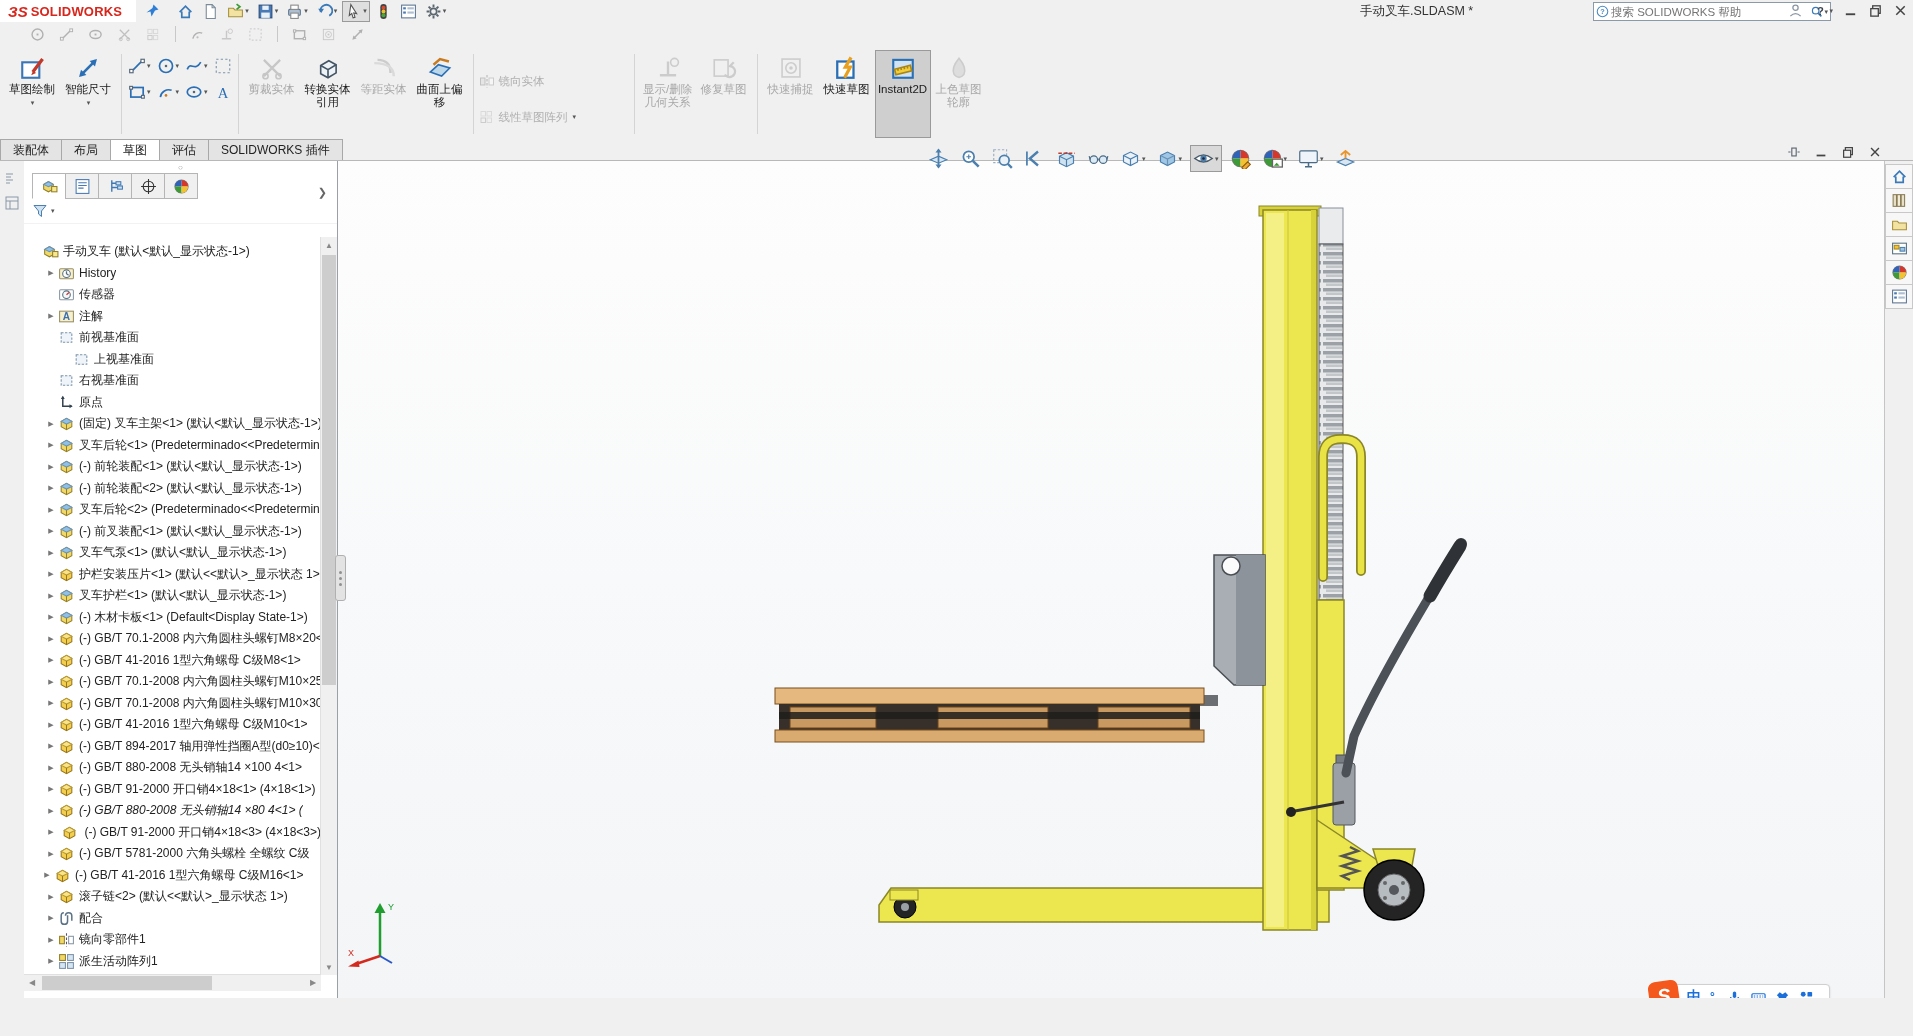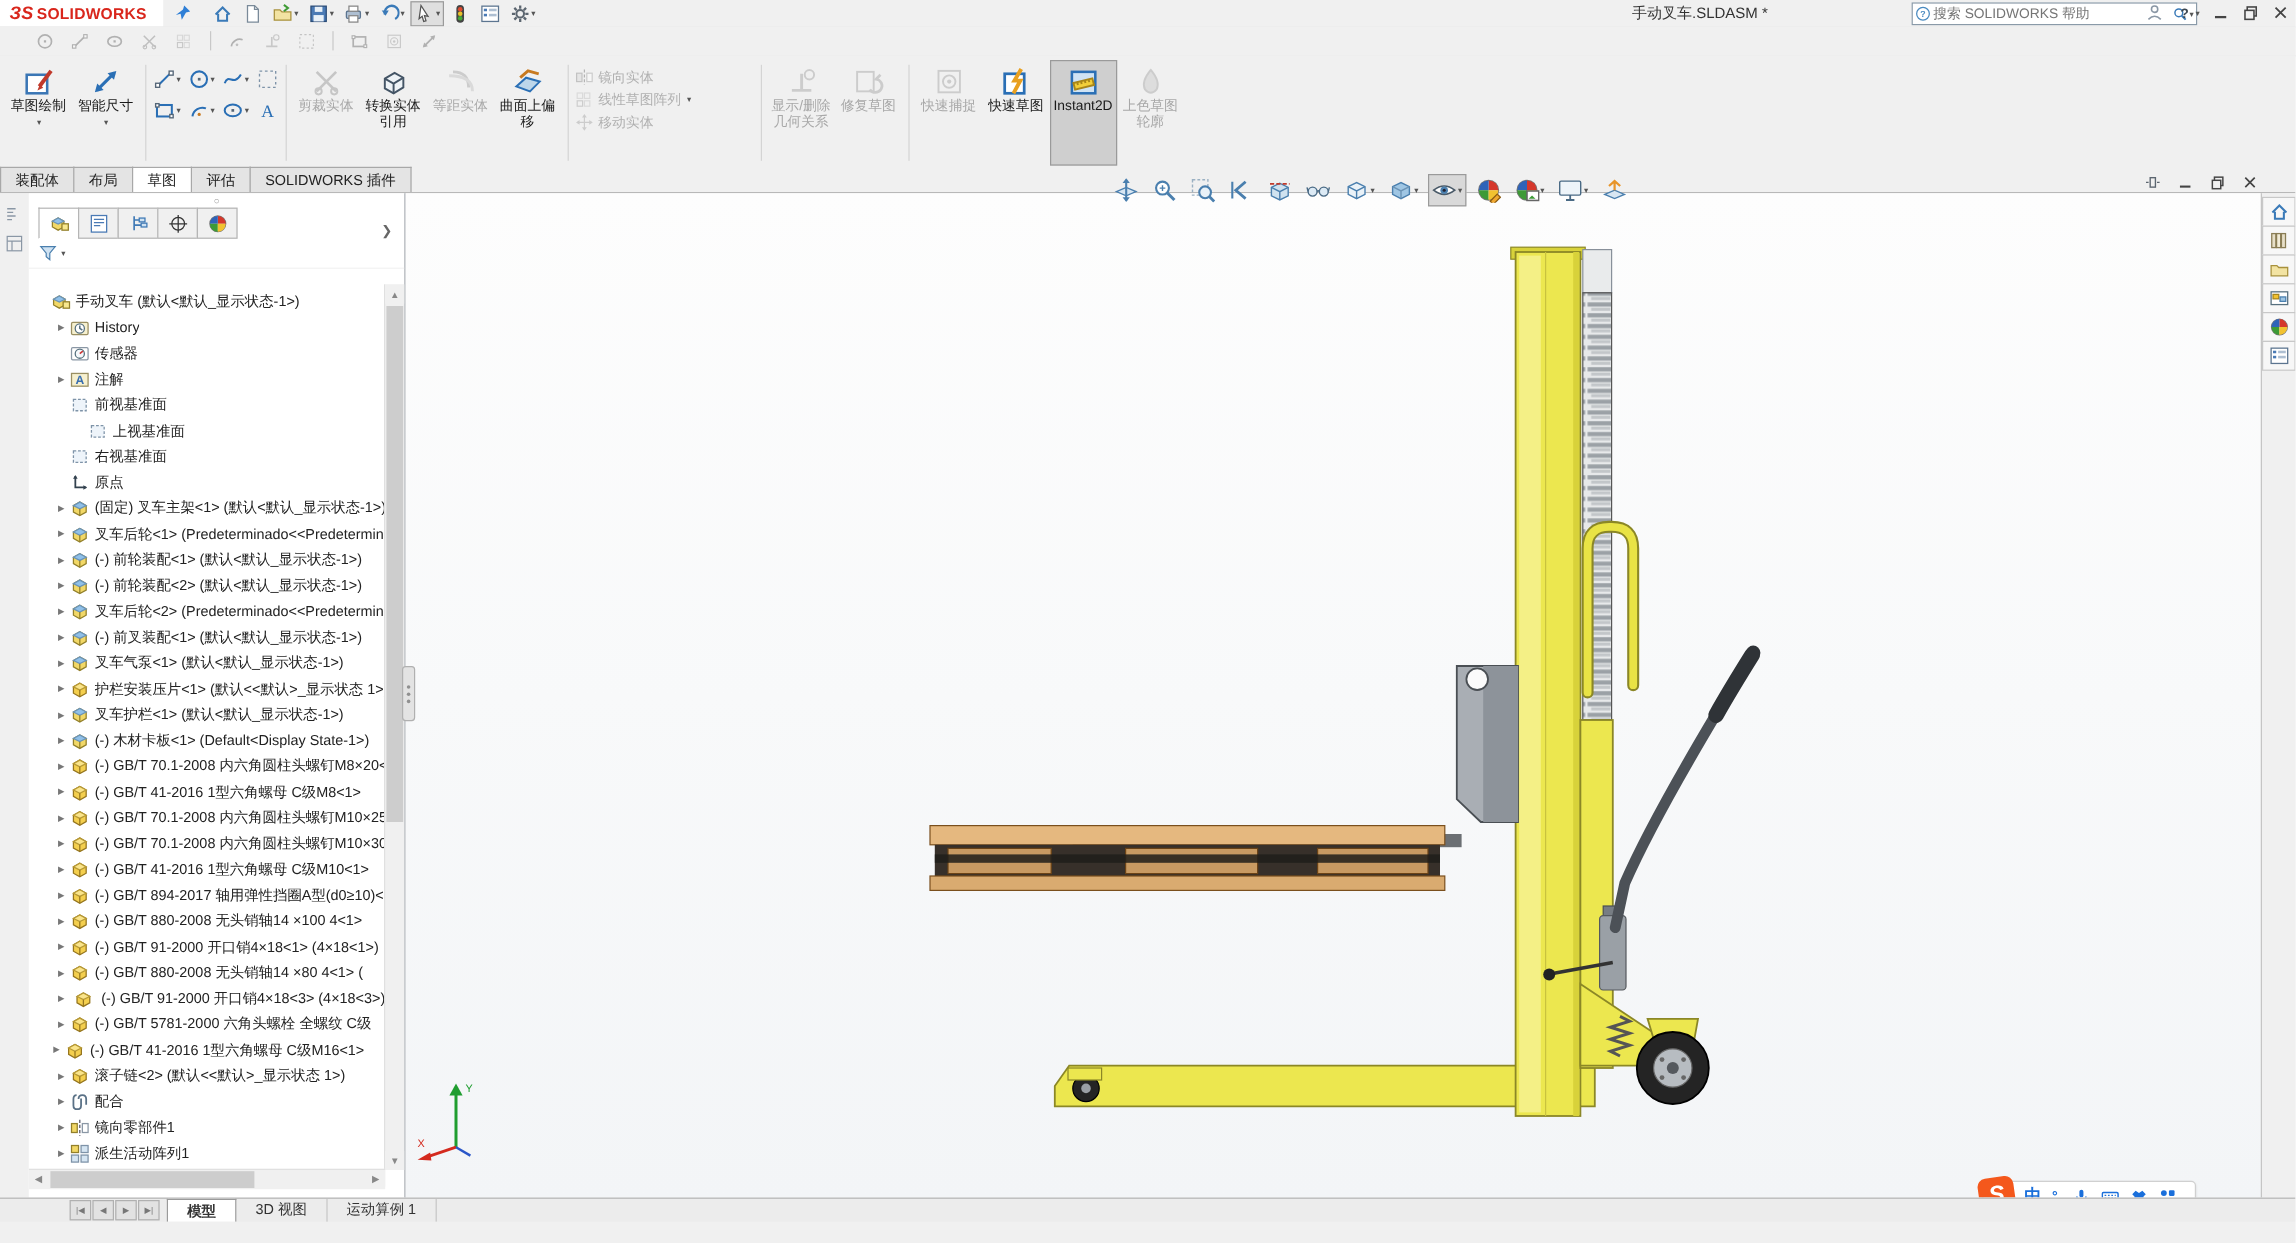--- a/index.html
+++ b/index.html
@@ -50,7 +50,7 @@
   .toolcell{display:flex;align-items:center;padding:1px;}
   .toolcell .ic{width:18px;height:18px;}
   .stack{display:flex;flex-direction:column;gap:3px;padding-top:6px;width:150px;}
-  .stackrow{display:flex;align-items:center;gap:4px;font-size:11.5px;color:#b0b0b0;}
+  .stackrow{display:flex;align-items:center;gap:4px;font-size:11.5px;color:#b0b0b0;margin-top:17px;}
   .stackrow .ic{width:16px;height:16px;filter:grayscale(1);opacity:.4;}
   
   #cmtabs{position:absolute;left:0;top:140px;width:100%;height:21px;background:#f0f0f0;

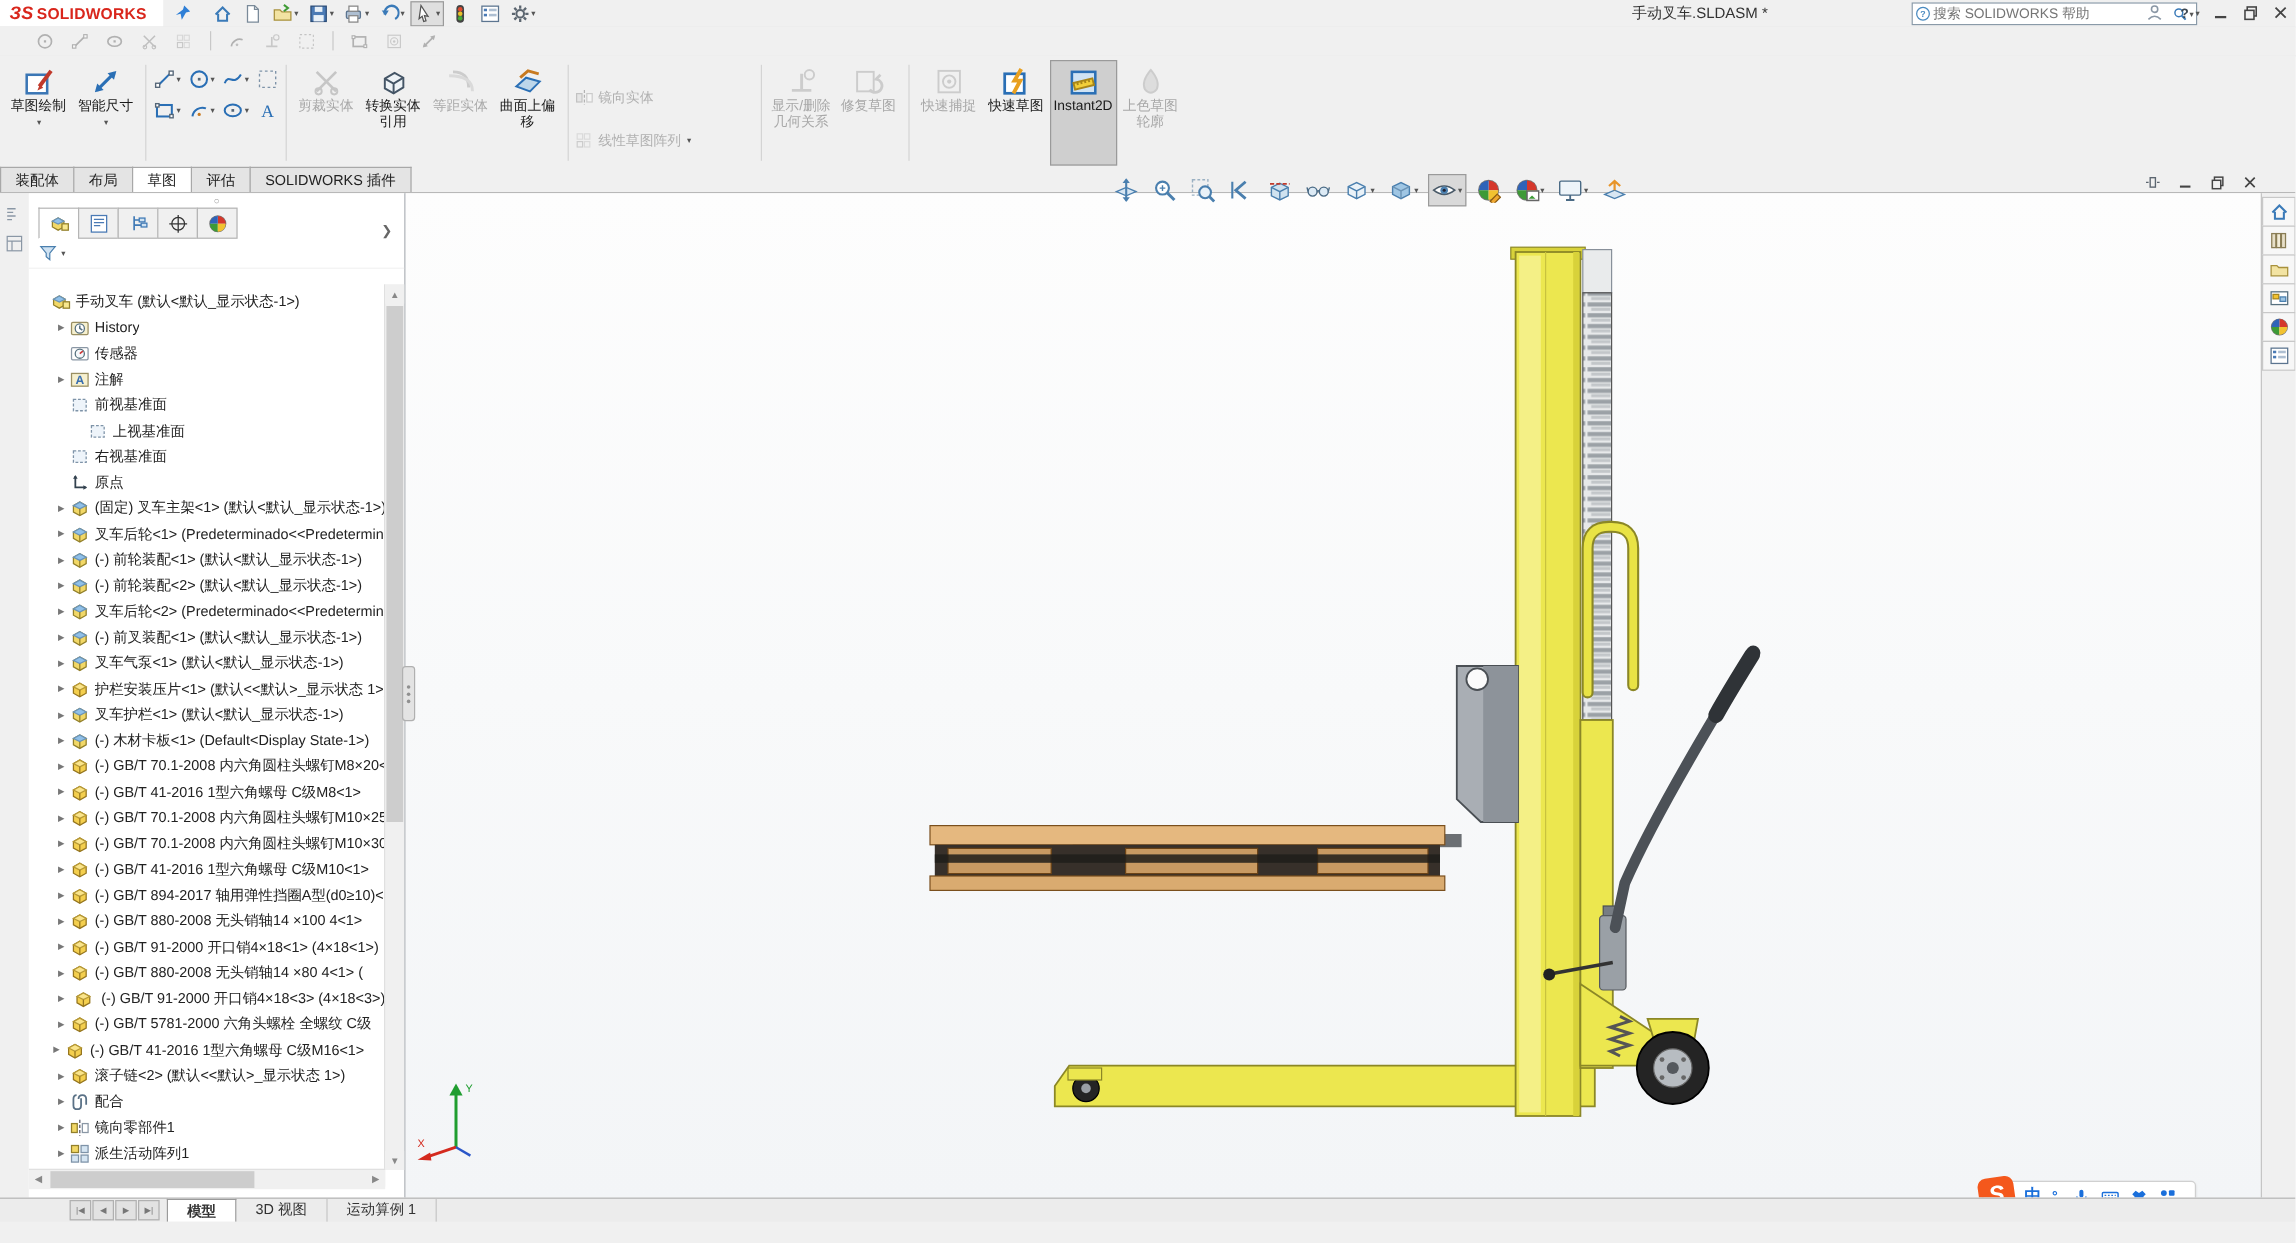--- a/index.html
+++ b/index.html
@@ -964,7 +964,7 @@
           </span>
           <span class="lbl">(-) GB/T 91-2000 开口销4×18&lt;1&gt; (4×18&lt;1&gt;)</span>
         </div>
-        <div class="trow" style="padding-left: 20px;">
+        <div class="trow" style="padding-left: 20px; font-style: italic;">
           <span class="arr">▶</span>
           <span class="ic" style="width: 17px; height: 17px;">
             <svg viewBox="0 0 16 16">

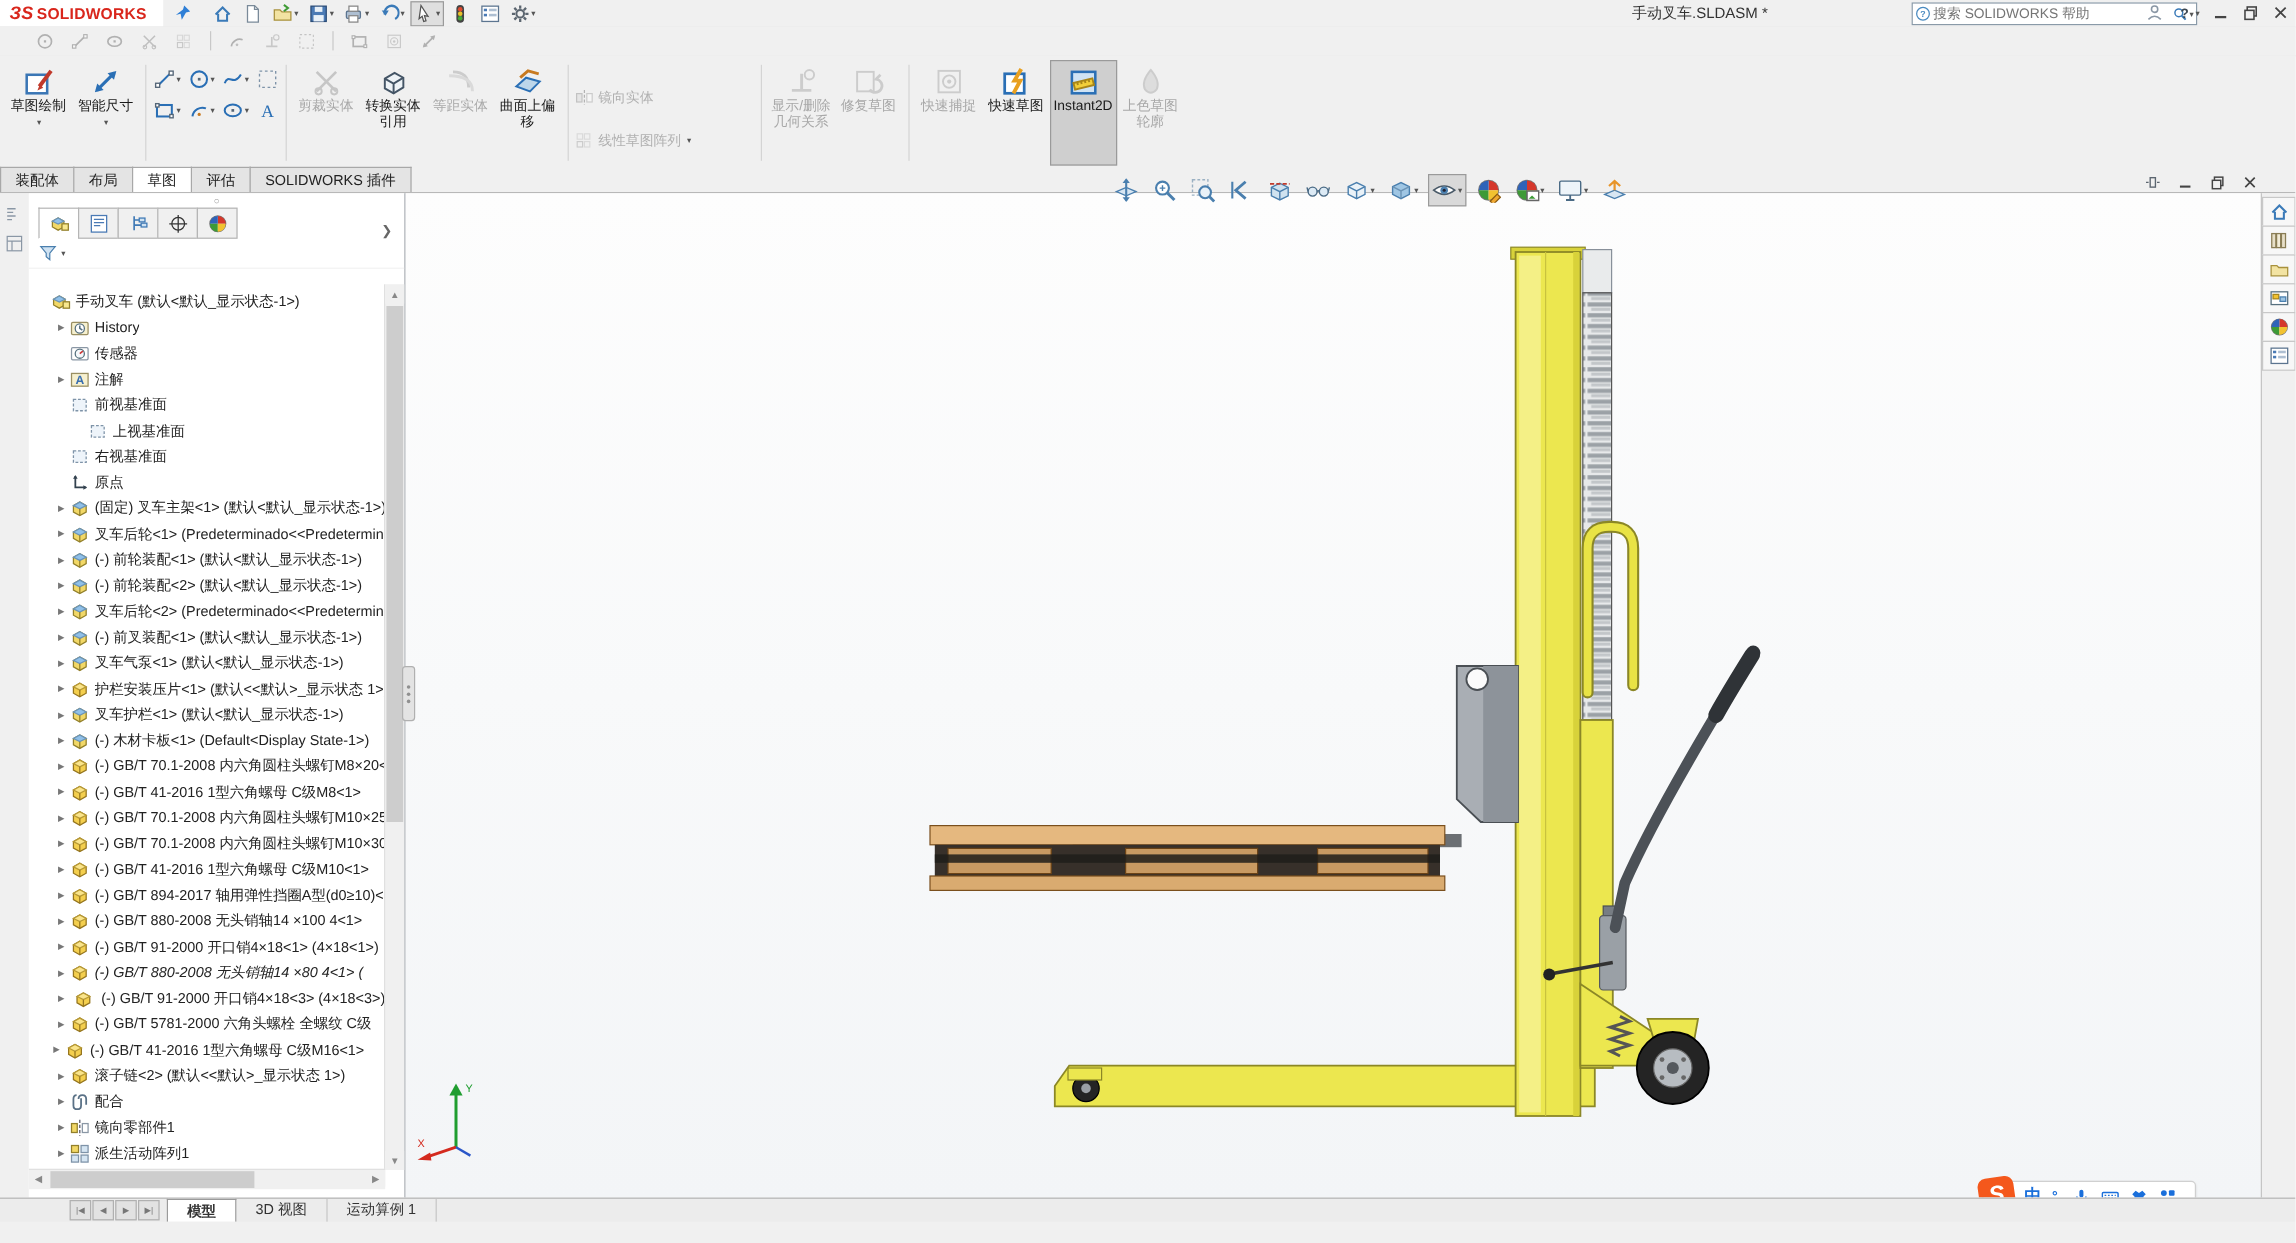--- a/index.html
+++ b/index.html
@@ -1415,19 +1415,6 @@
       </div>
     </div>
 
-  <div id="doctabs">
-    <div id="tabnav">
-        <div class="navbtn">|◀</div>
-        <div class="navbtn">◀</div>
-        <div class="navbtn">▶</div>
-        <div class="navbtn">▶|</div>
-      </div>
-    <div id="dtabwrap" style="display:flex;margin-left:6px">
-        <div class="dtab active">模型</div>
-        <div class="dtab">3D 视图</div>
-        <div class="dtab">运动算例 1</div>
-      </div>
-  </div>
 
 </div>
 

